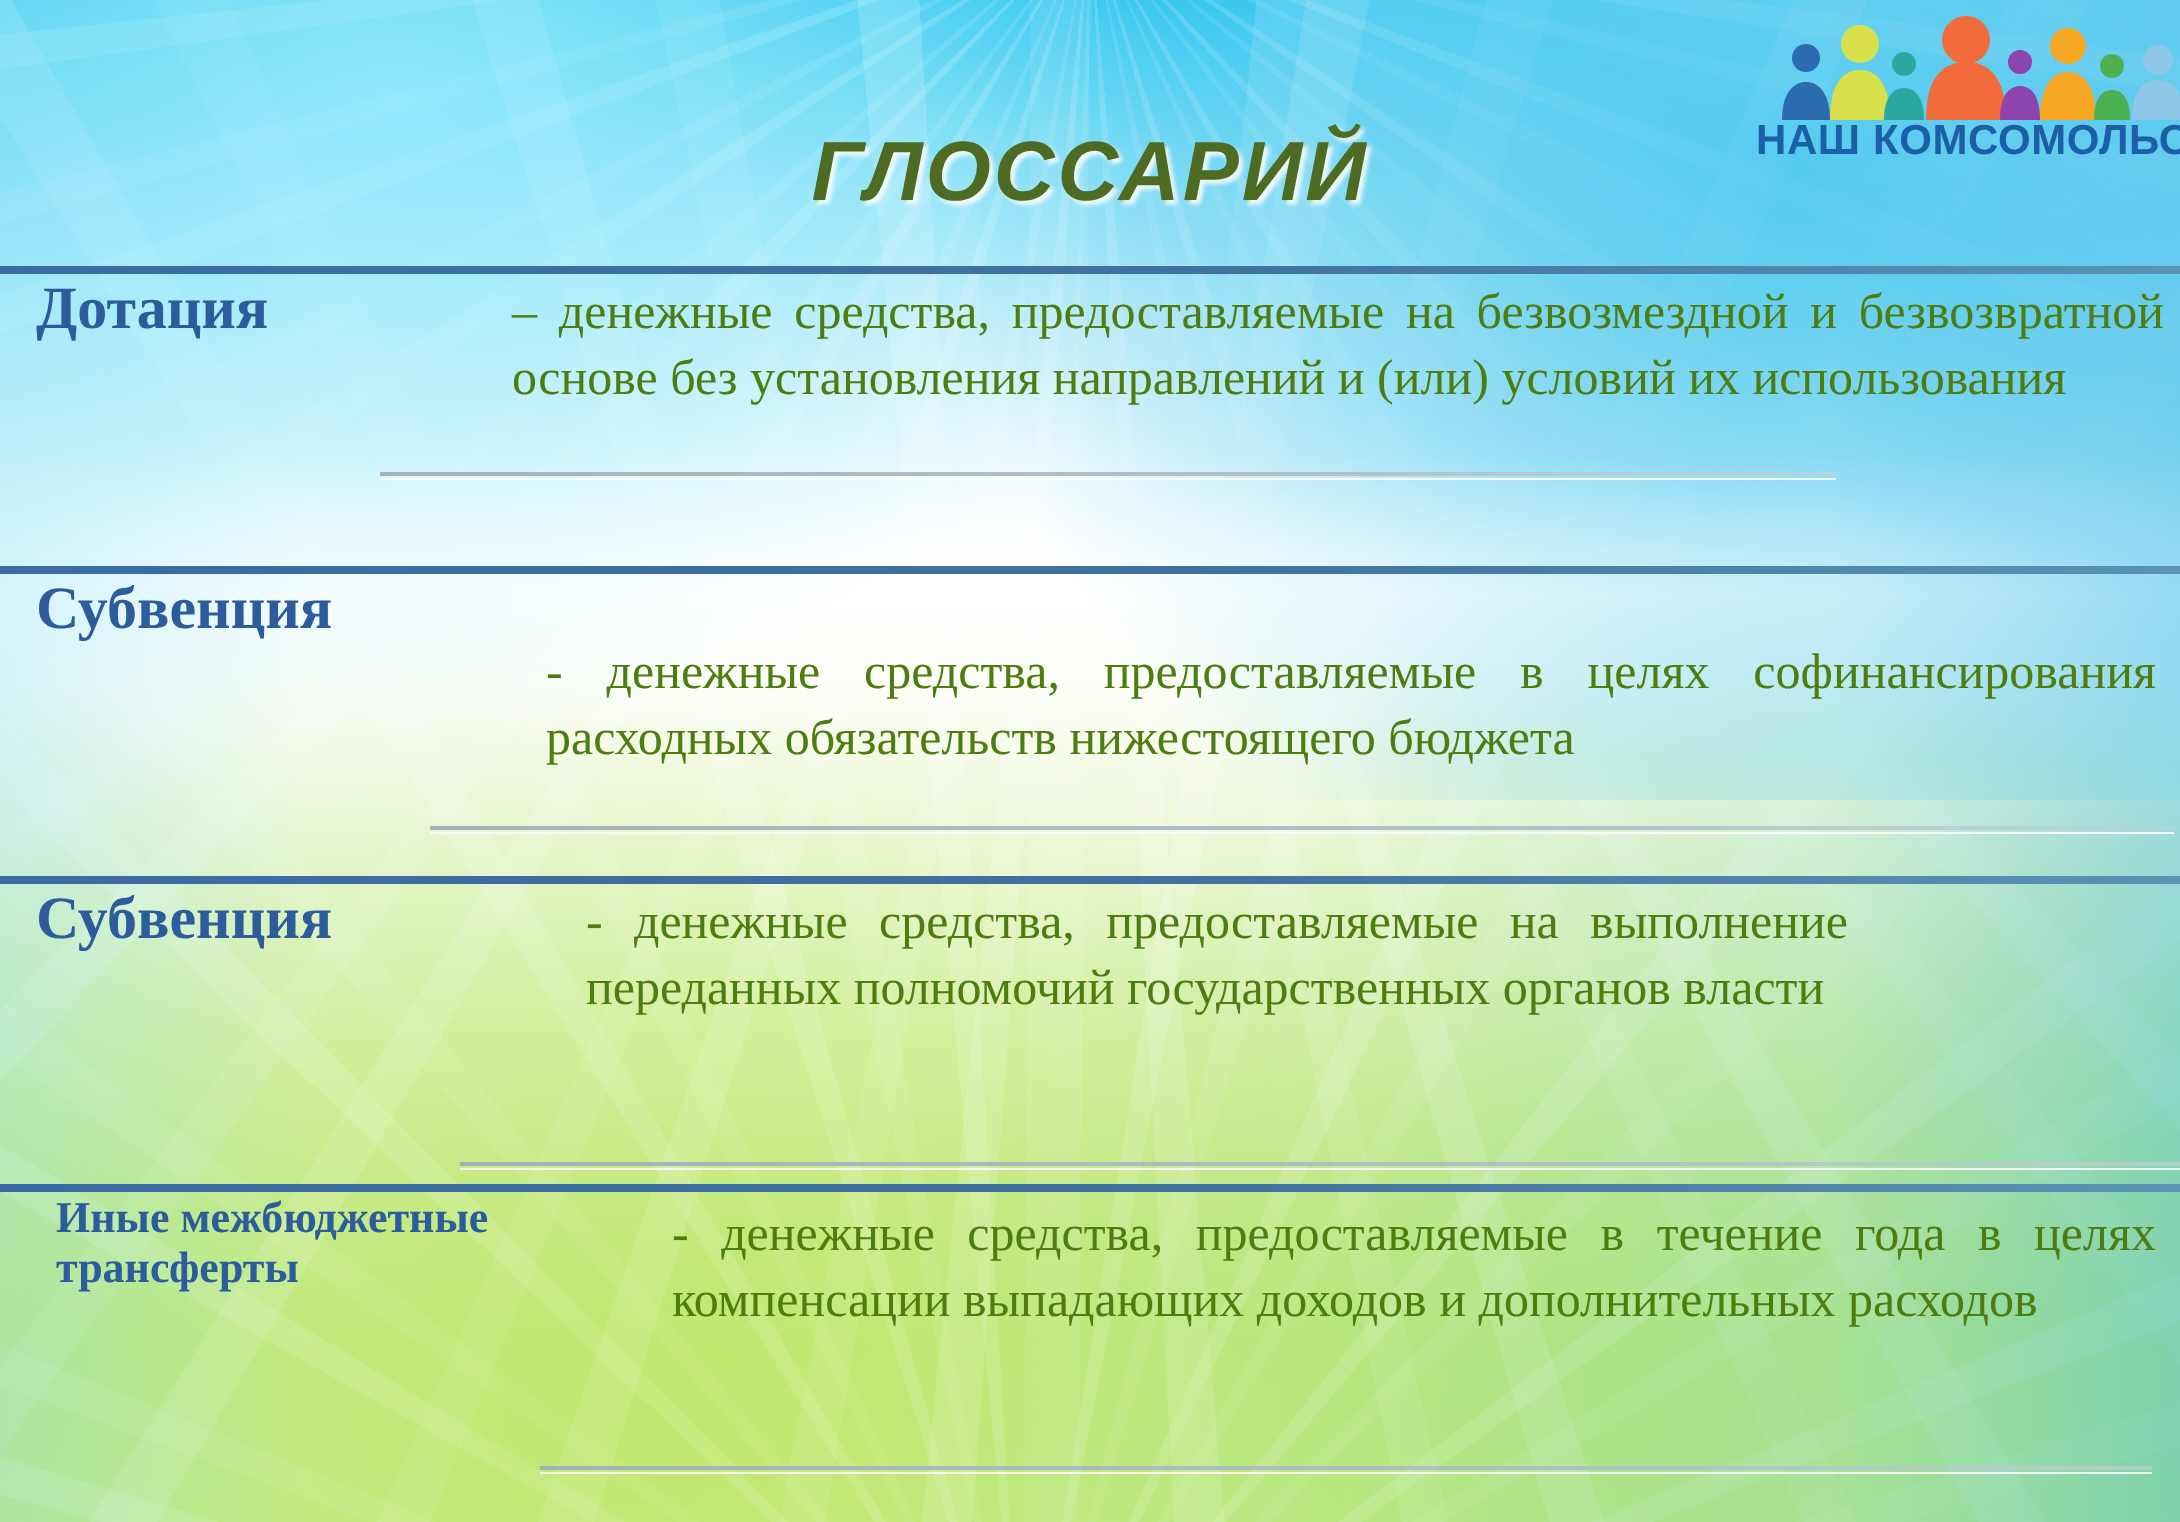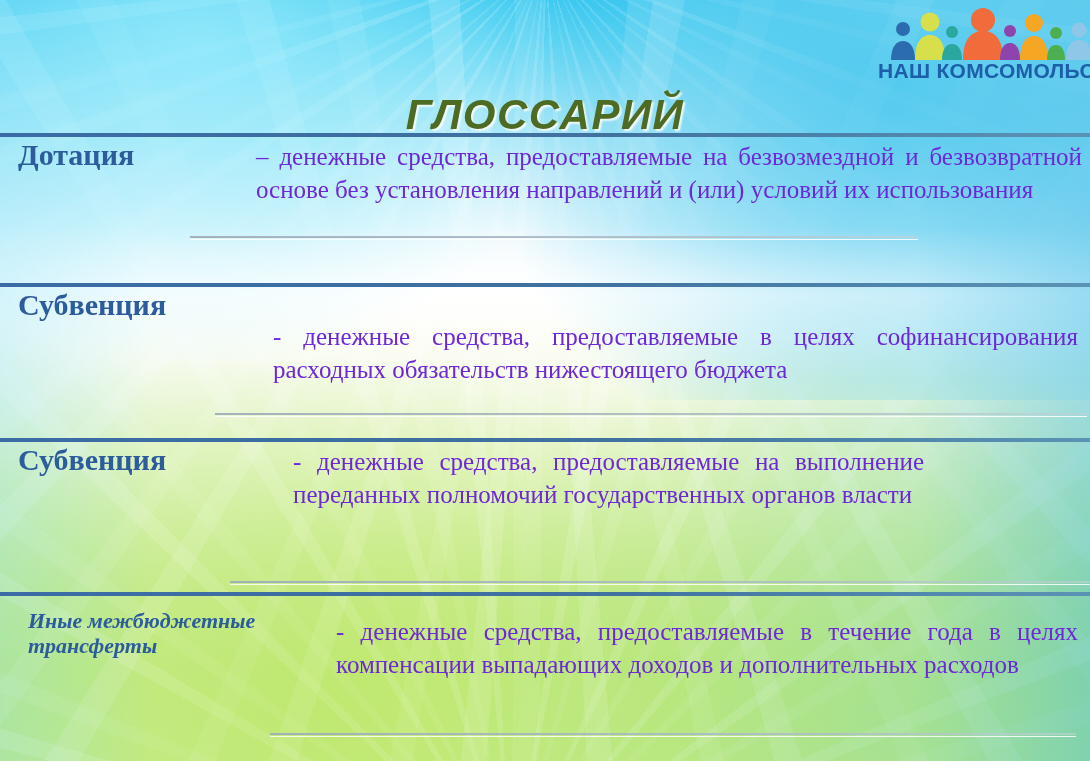--- a/index.html
+++ b/index.html
@@ -124,7 +124,6 @@
     font-size:42px; letter-spacing:1.5px;
     color:#4d6b22;
     text-shadow:2px 2px 2px rgba(255,255,255,0.9), 1px 1px 0 rgba(120,150,60,0.35);
-    margin-top:29px;
   }
 
   

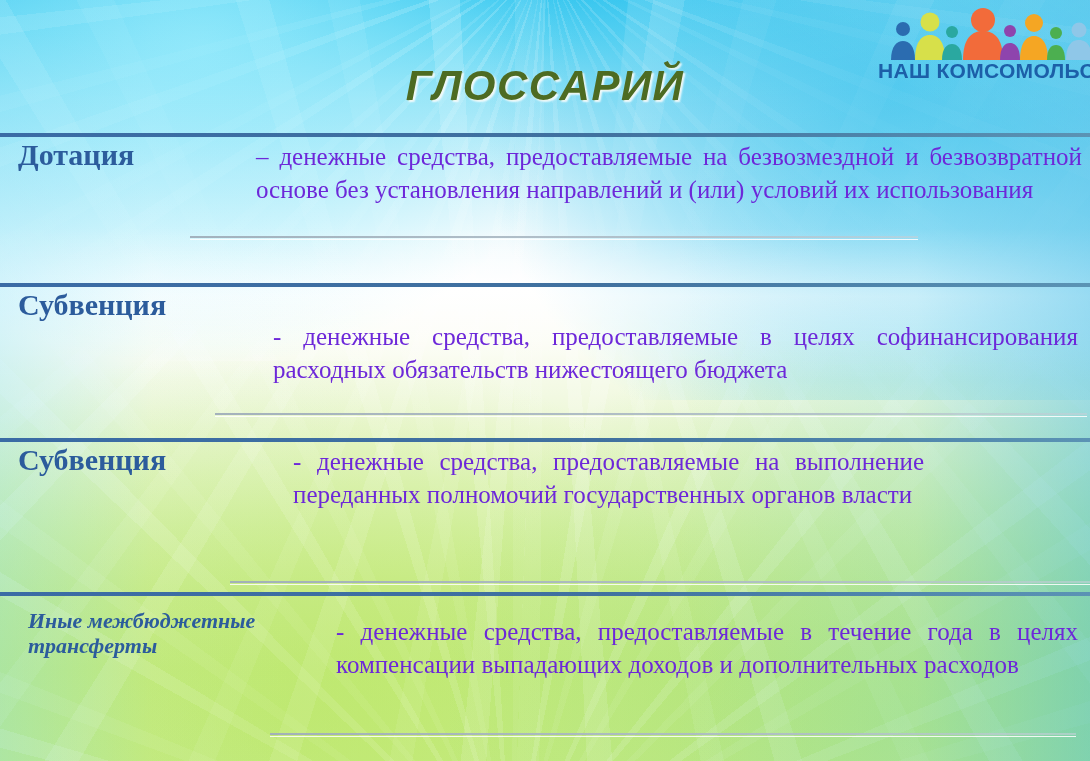--- a/index.html
+++ b/index.html
@@ -173,7 +173,7 @@
   .def {
     flex:1 1 auto;
     font-family:"Liberation Serif", serif;
-    color:#6d28d9;
+    color:#4d7c0f;
     text-align:justify;
     line-height:1.30;
   }

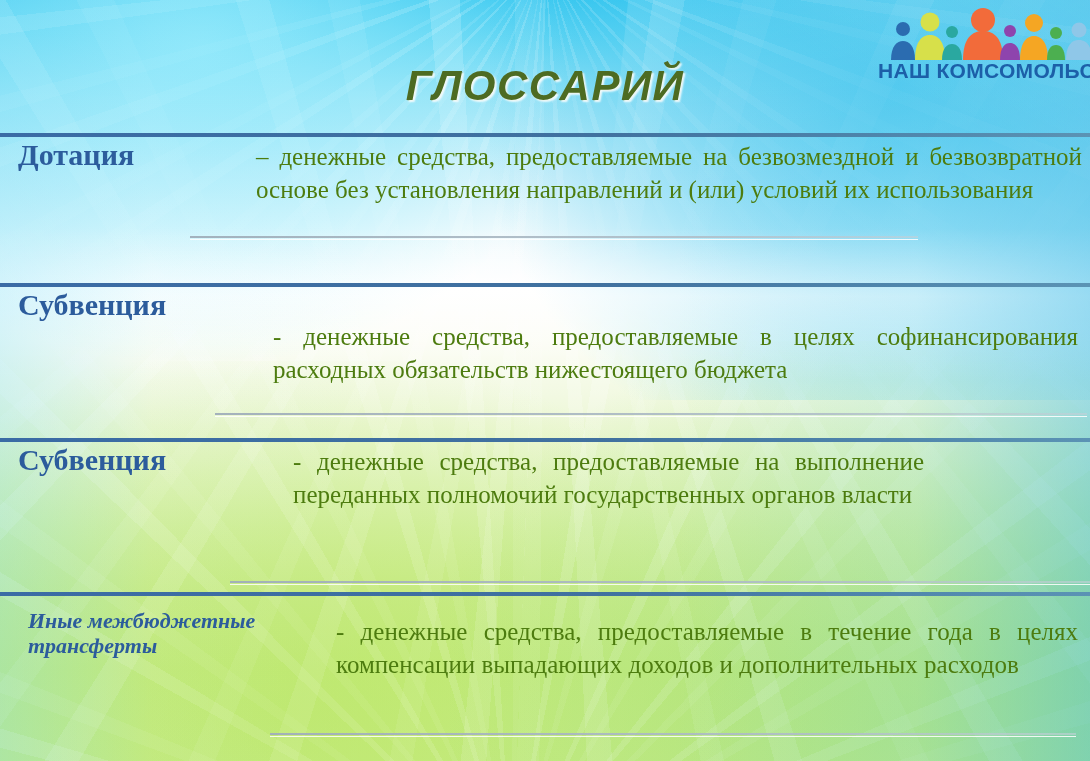--- a/index.html
+++ b/index.html
@@ -168,7 +168,7 @@
   .row1 .term { width:210px; padding-left:18px; font-size:30px; }
   .row2 .term { width:215px; padding-left:18px; font-size:30px; }
   .row3 .term { width:230px; padding-left:18px; font-size:30px; }
-  .row4 .term { width:268px; padding-left:28px; font-size:22px; padding-top:12px;font-style:italic; }
+  .row4 .term { width:268px; padding-left:28px; font-size:22px; padding-top:0; }
 
   .def {
     flex:1 1 auto;

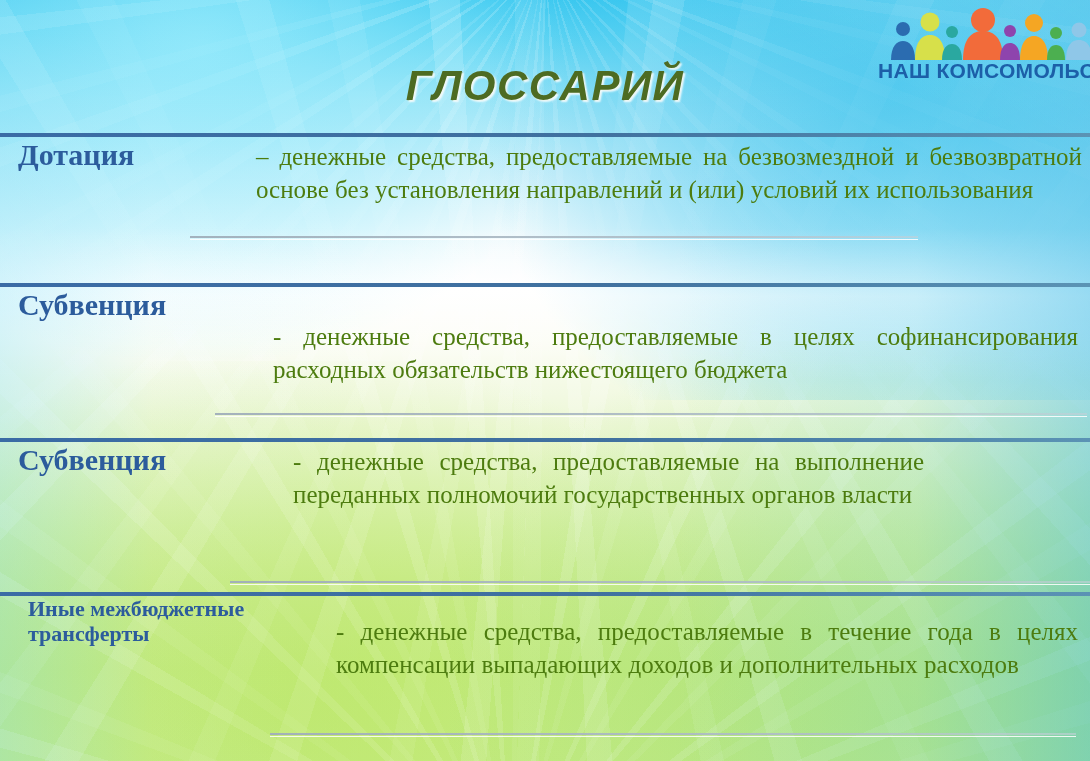--- a/index.html
+++ b/index.html
@@ -180,7 +180,7 @@
   .row1 .def { font-size:25px; padding-right:8px; padding-top:3px; }
   .row2 .def { font-size:25px; padding-right:12px; padding-left:12px; padding-top:17px;margin-top:16px; }
   .row3 .def { font-size:25px; padding-right:32px; padding-left:17px; padding-top:3px; }
-  .row4 .def { font-size:25px; padding-right:12px; padding-left:22px; padding-top:20px; }
+  .row4 .def { font-size:25px; padding-right:12px; padding-left:22px; padding-top:6px; }
 </style>
 </head>
 <body>

